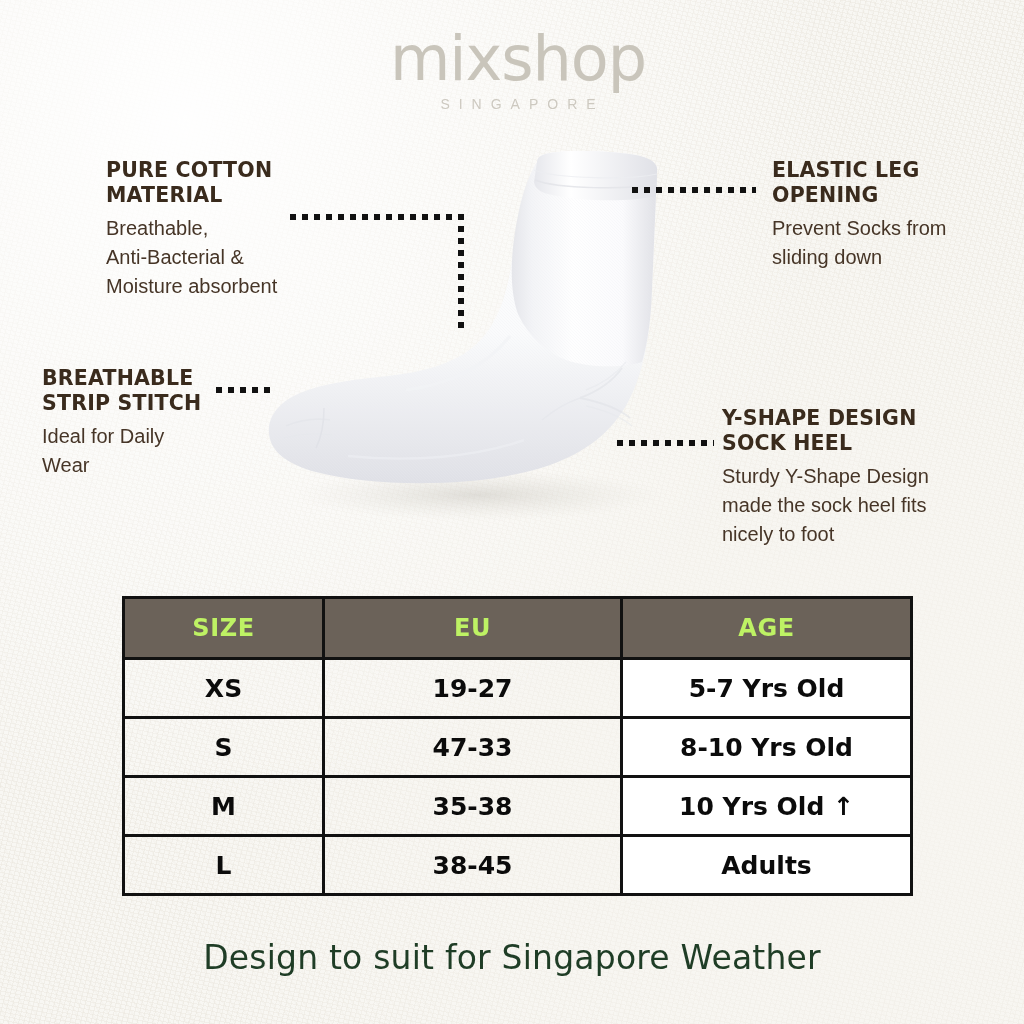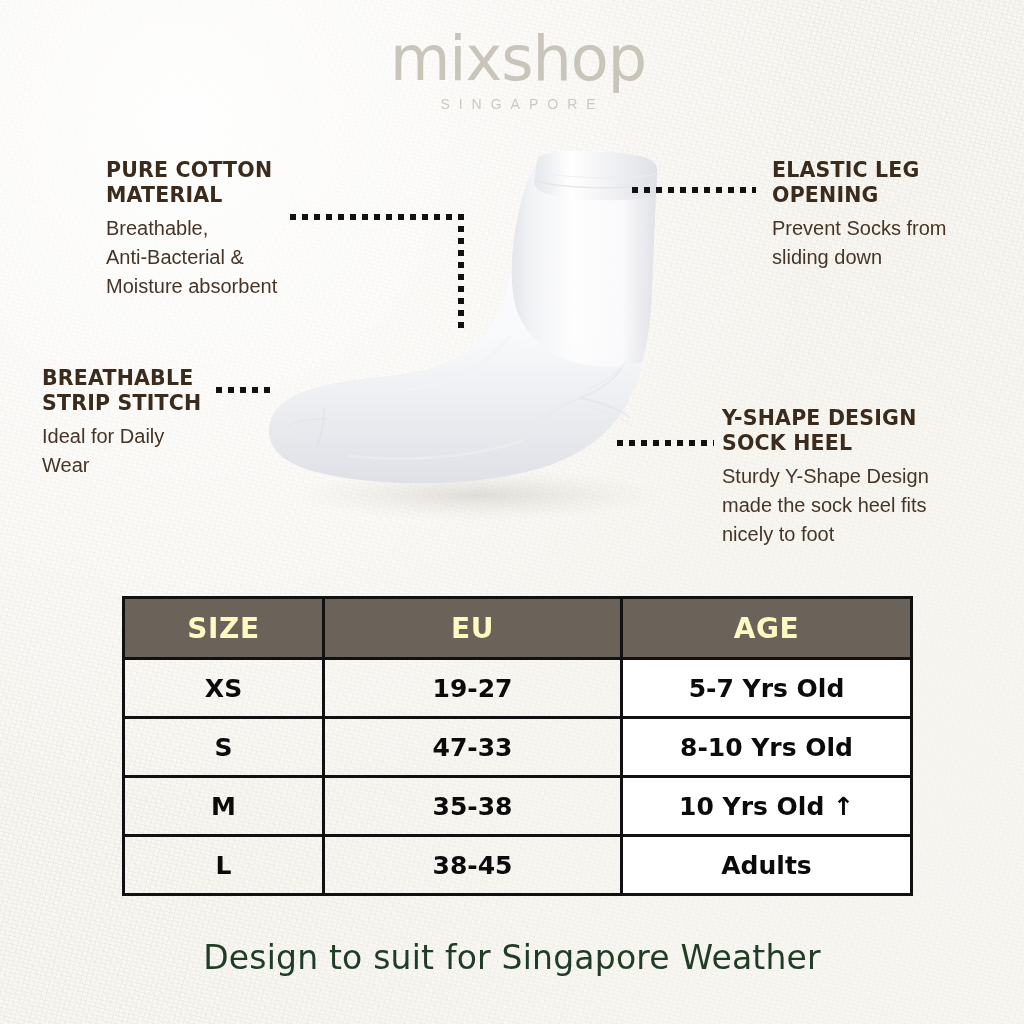--- a/index.html
+++ b/index.html
@@ -137,8 +137,8 @@
   }
   #size-table thead th {
     background: #6b6259;
-    color: #fef9c3;
-    font-size: 28px;
+    color: #bef264;
+    font-size: 24px;
     letter-spacing: 0.6px;
     height: 58px;
     padding: 0;

